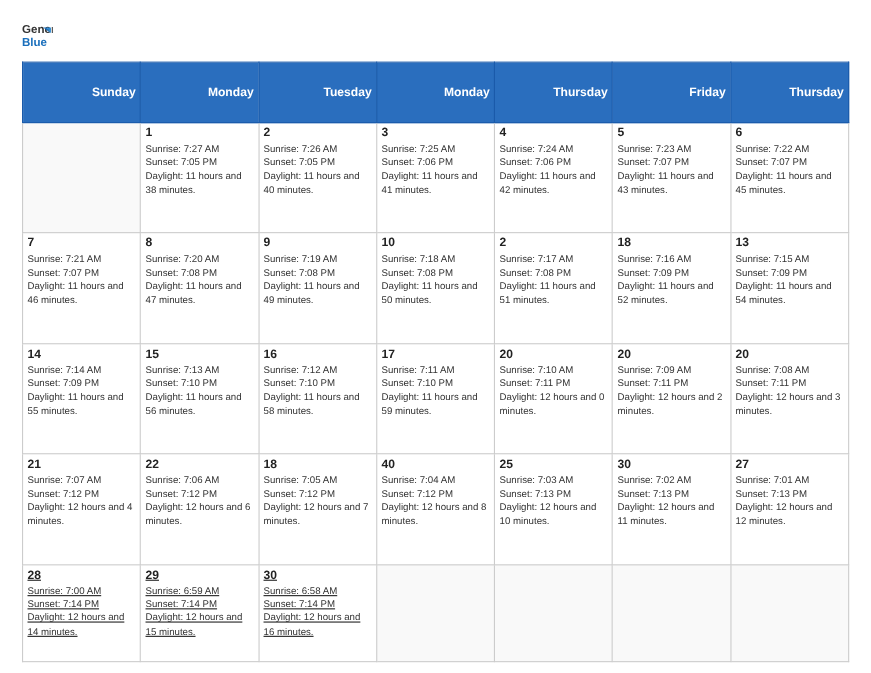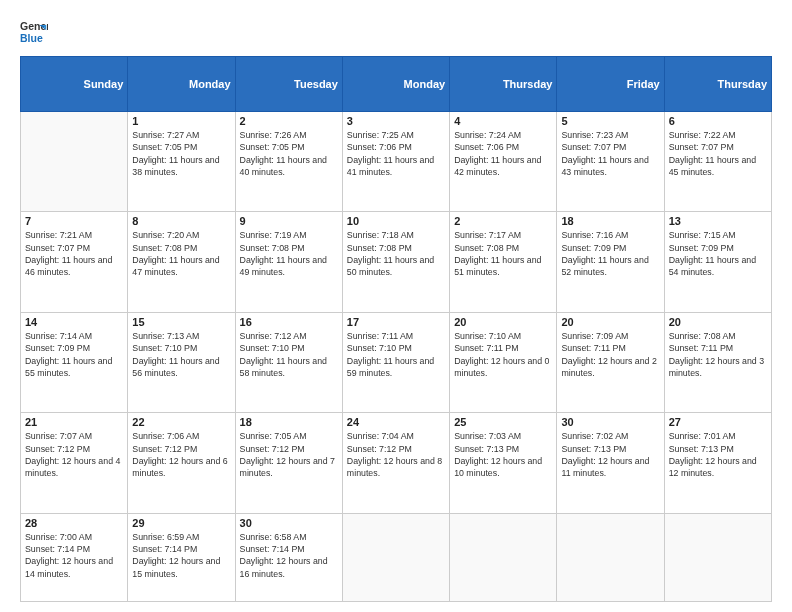--- a/index.html
+++ b/index.html
@@ -223,7 +223,7 @@
             <div class="cell-info">Sunrise: 7:05 AM<br>Sunset: 7:12 PM<br>Daylight: 12 hours and 7 minutes.</div>
           </td>
           <td>
-            <span class="cell-day">24</span>
+            <span class="cell-day">40</span>
             <div class="cell-info">Sunrise: 7:04 AM<br>Sunset: 7:12 PM<br>Daylight: 12 hours and 8 minutes.</div>
           </td>
           <td>

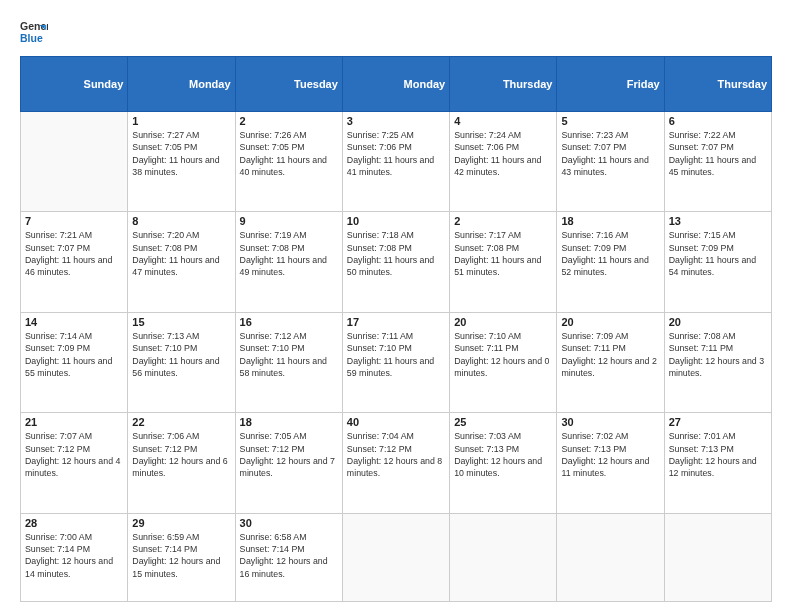--- a/index.html
+++ b/index.html
@@ -88,6 +88,7 @@
     }
     .last-row td {
       height: 72px;
+      text-decoration: underline;
     }
   </style>
 </head>

